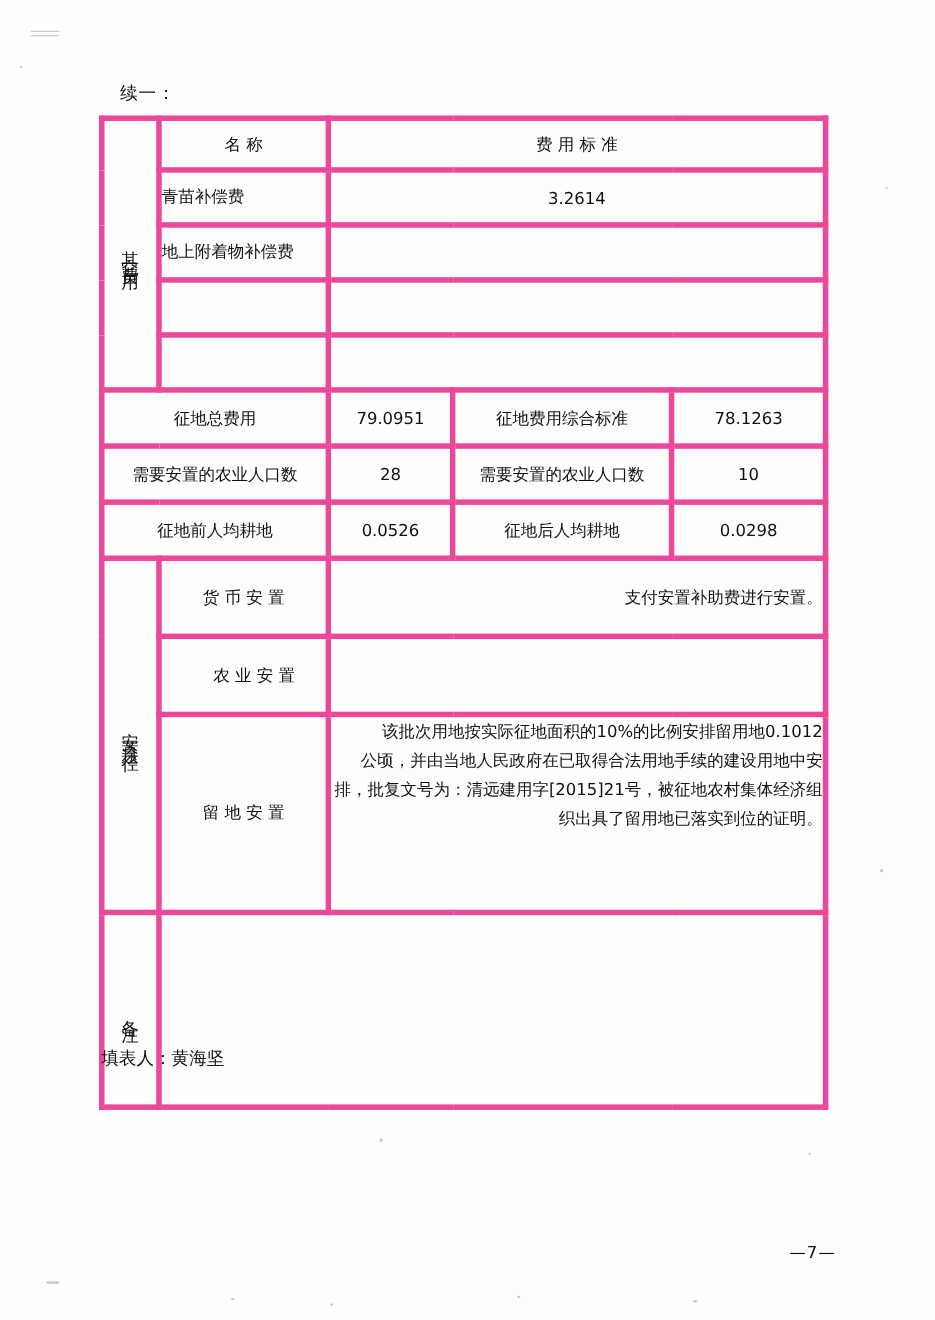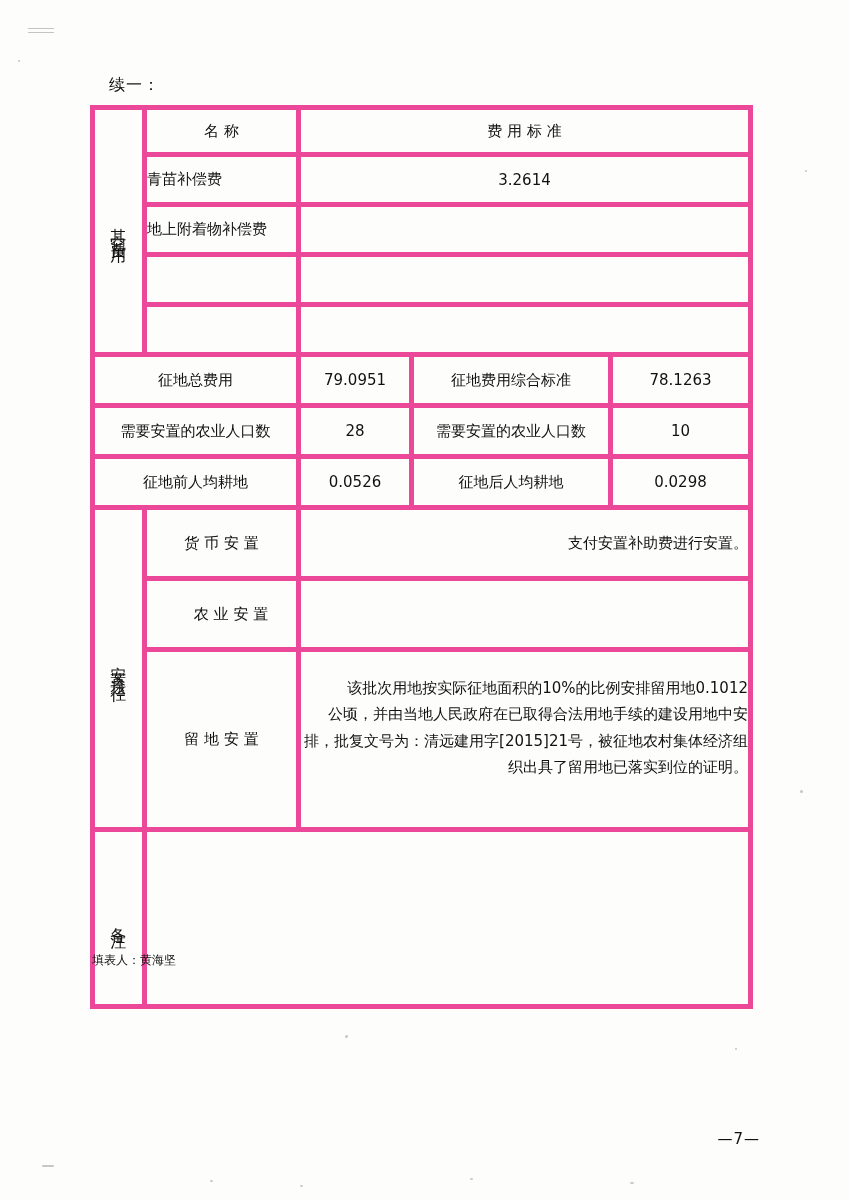--- a/index.html
+++ b/index.html
@@ -74,7 +74,7 @@
     font-size: 15px;
     line-height: 1.75;
   }
-  .txtblock .indent { text-indent: 32px; display: block; margin-top: 23px; }
+  .txtblock .indent { text-indent: 32px; display: block; }
   .footer-name {
     position: absolute;
     left: 92px;

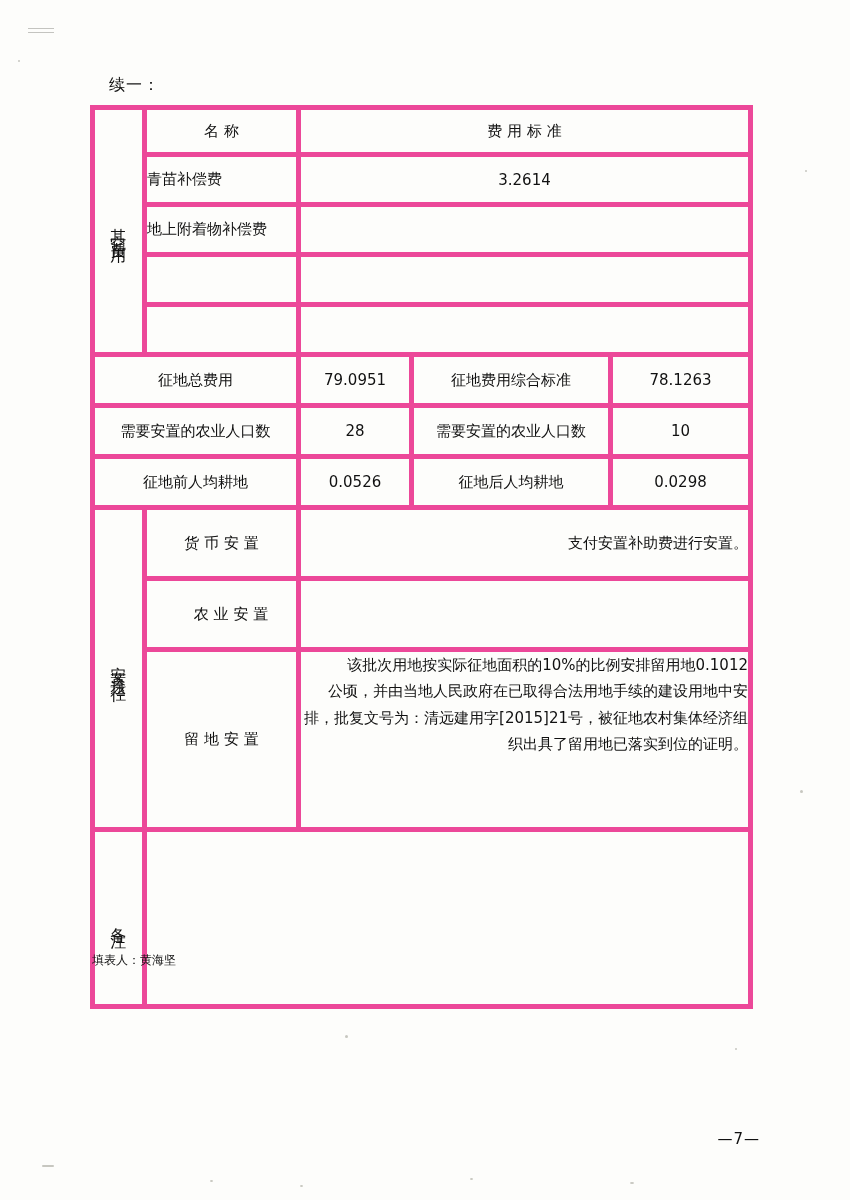--- a/index.html
+++ b/index.html
@@ -79,7 +79,7 @@
     position: absolute;
     left: 92px;
     top: 952px;
-    font-size: 12px;
+    font-size: 16px;
   }
   .pagenum {
     position: absolute;

